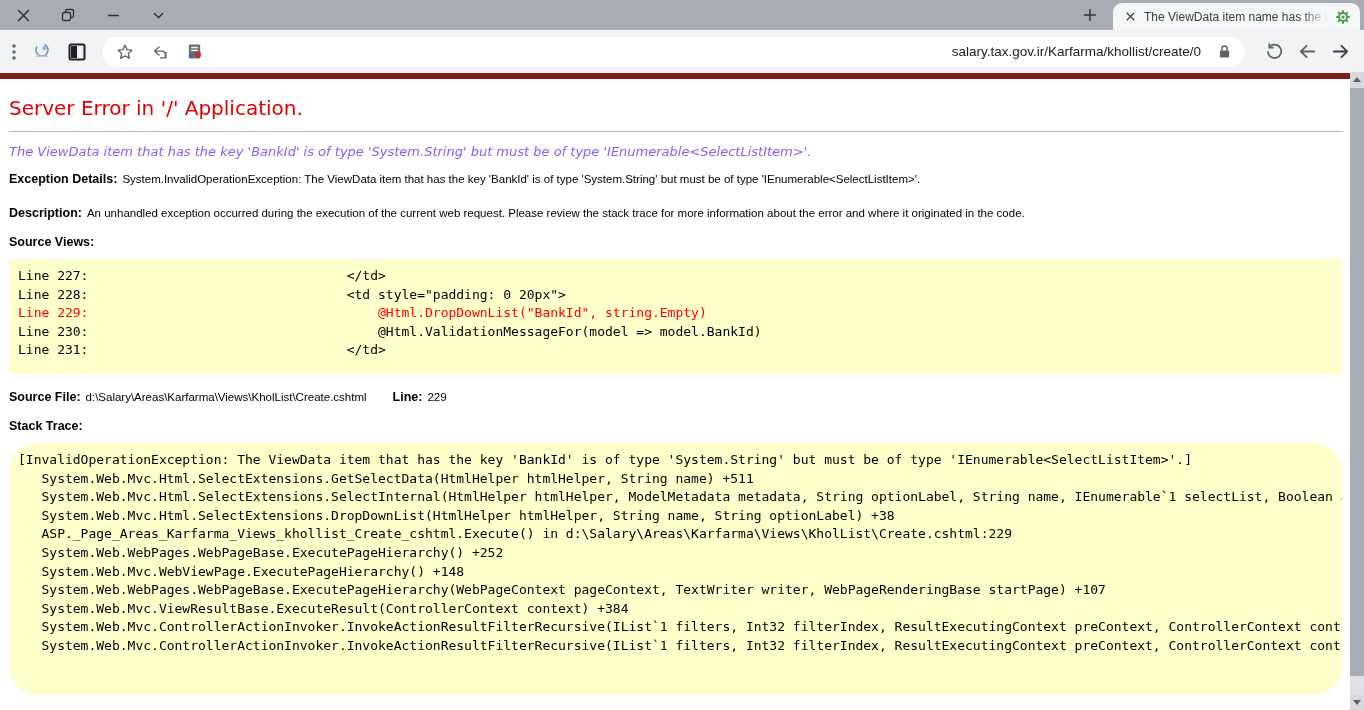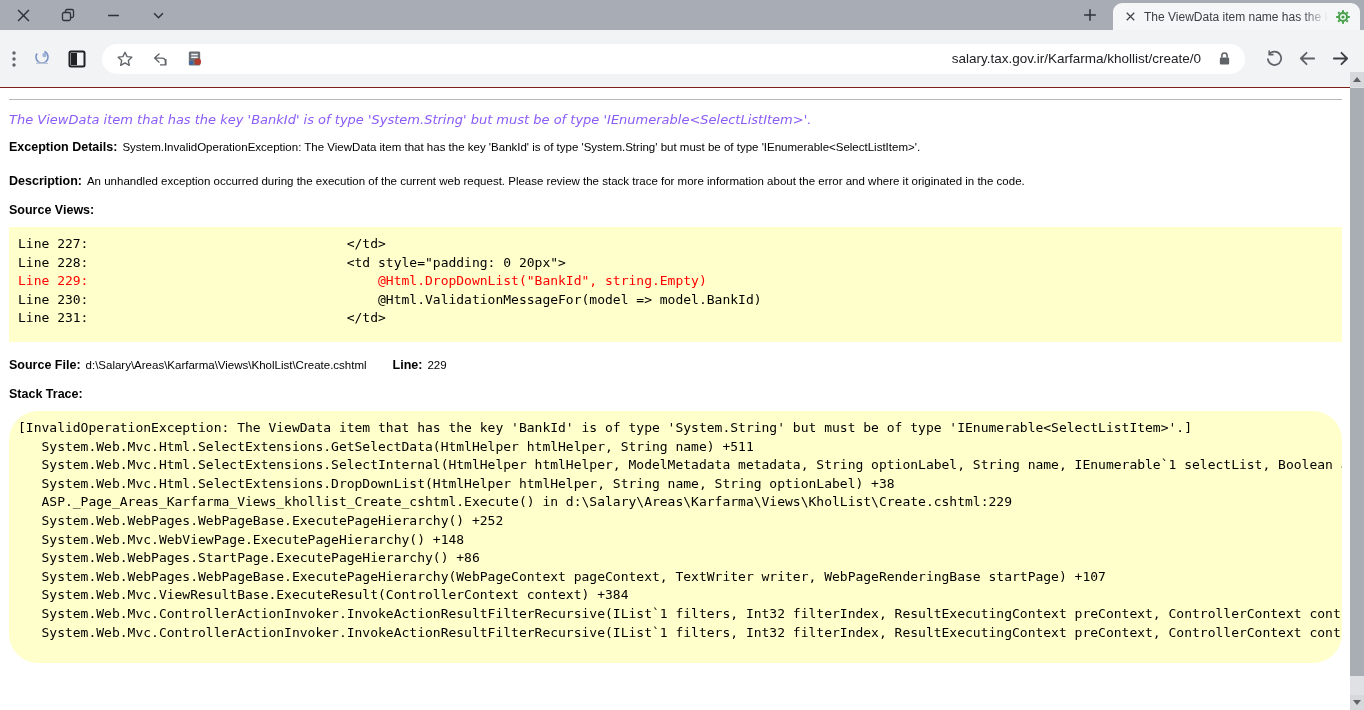--- a/index.html
+++ b/index.html
@@ -21,7 +21,7 @@
                       background:linear-gradient(to right, rgba(245,246,248,0), #f5f6f8); }
   .favicon { width:17px; height:17px; display:flex; align-items:center; justify-content:center; }
 
-  .toolbar { height:58px; background:#f1f3f4; border-bottom:1px solid #7f1d1d; display:flex; align-items:center; padding:0 12px; gap:16px; }
+  .toolbar { height:49px; background:#f1f3f4; border-bottom:6px solid #7f1d1d; display:flex; align-items:center; padding:0 12px; gap:16px; }
   .omnibox { flex:1; height:30px; background:#ffffff; border-radius:15px; display:flex; align-items:center; padding:0 14px; gap:17px; }
   .url-text { margin-left:auto; font-size:13.5px; color:#202124; white-space:nowrap; }
   .nav-icons { display:flex; align-items:center; gap:14px; margin-left:4px; margin-right:2px; }

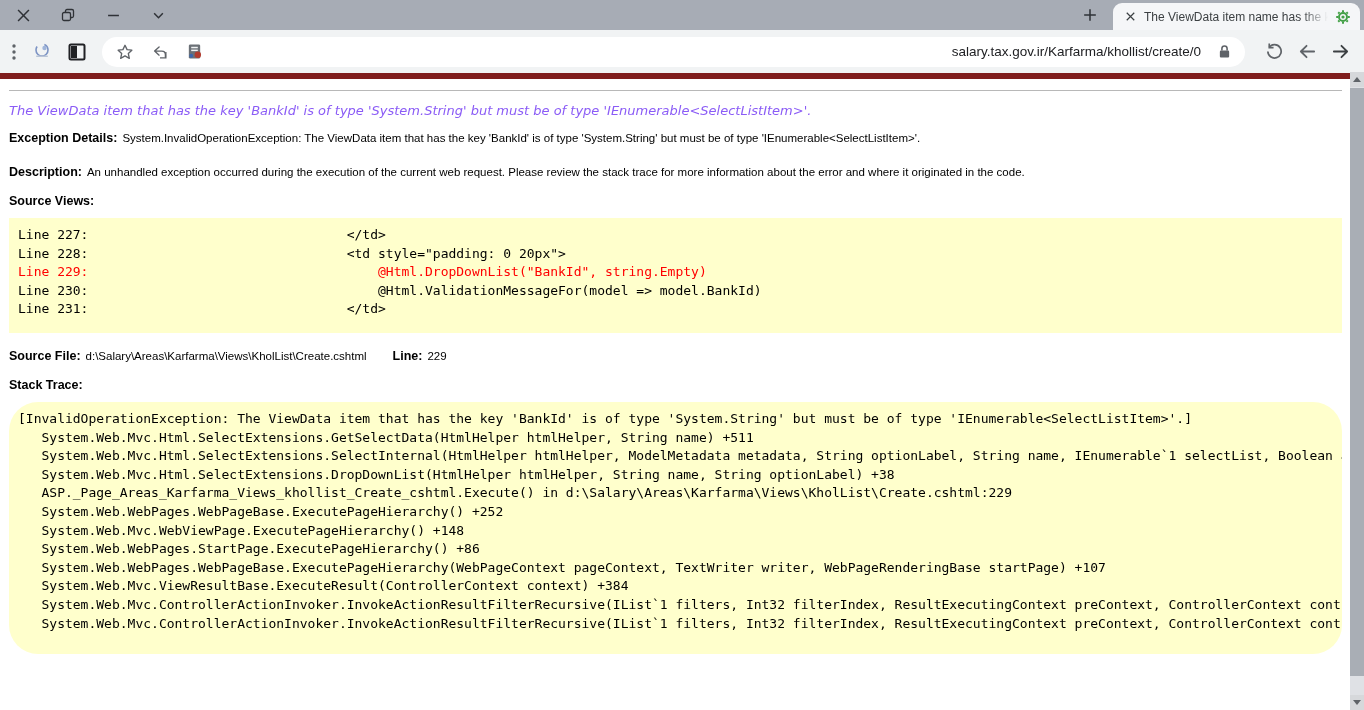--- a/index.html
+++ b/index.html
@@ -181,6 +181,7 @@
 
 <div class="viewport">
   <div class="page">
+    <h1>Server Error in '/' Application.</h1>
     <hr>
     <h2>The ViewData item that has the key 'BankId' is of type 'System.String' but must be of type 'IEnumerable&lt;SelectListItem&gt;'.</h2>
 

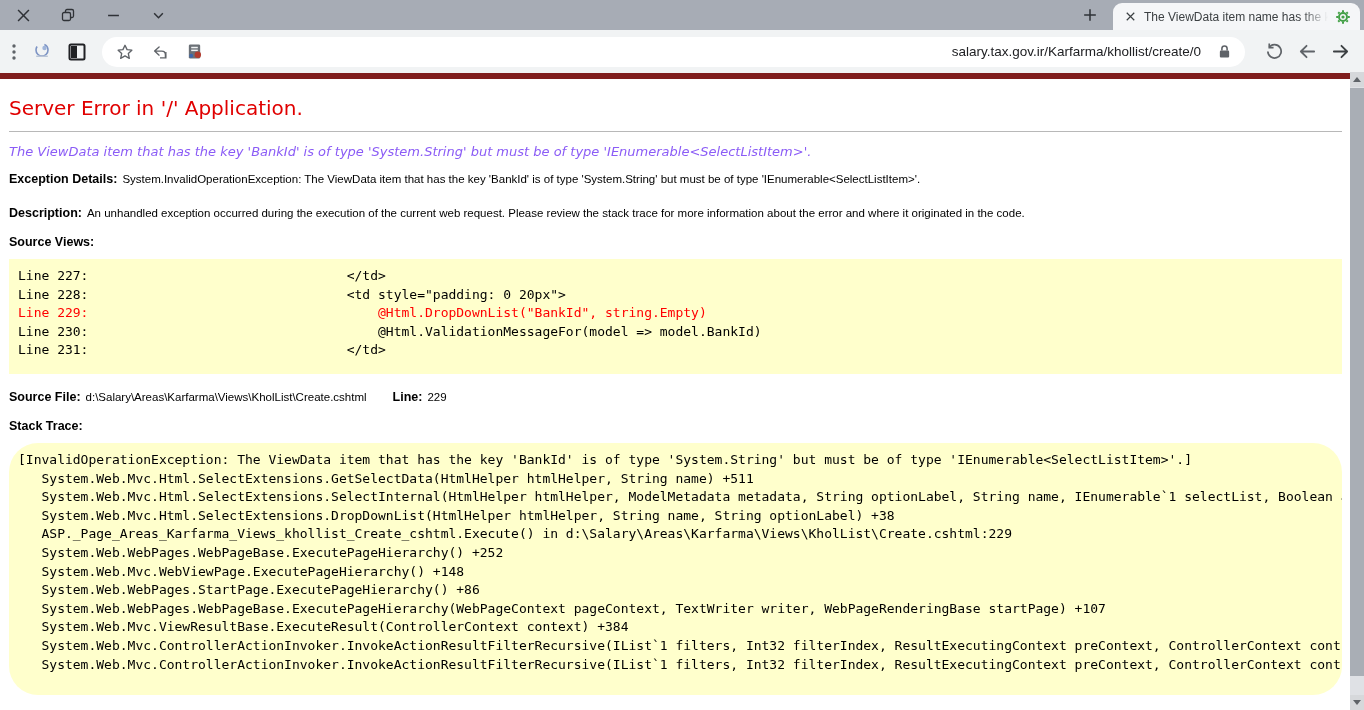--- a/index.html
+++ b/index.html
@@ -219,7 +219,6 @@
         <div class="cline">   ASP._Page_Areas_Karfarma_Views_khollist_Create_cshtml.Execute() in d:\Salary\Areas\Karfarma\Views\KholList\Create.cshtml:229</div>
         <div class="cline">   System.Web.WebPages.WebPageBase.ExecutePageHierarchy() +252</div>
         <div class="cline">   System.Web.Mvc.WebViewPage.ExecutePageHierarchy() +148</div>
-        <div class="cline">   System.Web.WebPages.StartPage.ExecutePageHierarchy() +86</div>
         <div class="cline">   System.Web.WebPages.WebPageBase.ExecutePageHierarchy(WebPageContext pageContext, TextWriter writer, WebPageRenderingBase startPage) +107</div>
         <div class="cline">   System.Web.Mvc.ViewResultBase.ExecuteResult(ControllerContext context) +384</div>
         <div class="cline">   System.Web.Mvc.ControllerActionInvoker.InvokeActionResultFilterRecursive(IList`1 filters, Int32 filterIndex, ResultExecutingContext preContext, ControllerContext controllerContext,</div>

